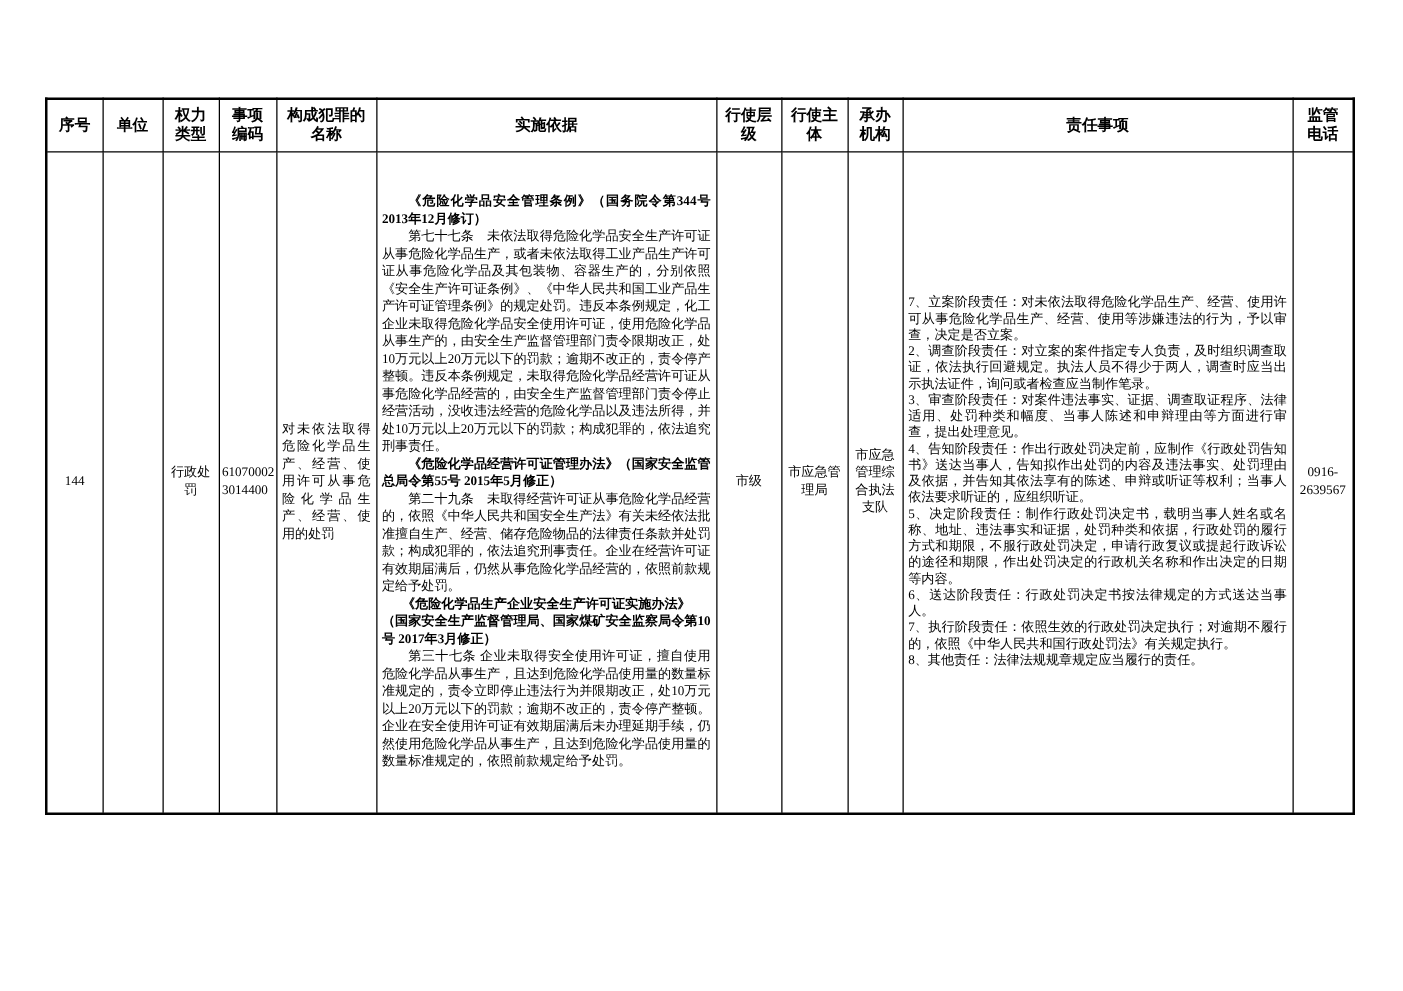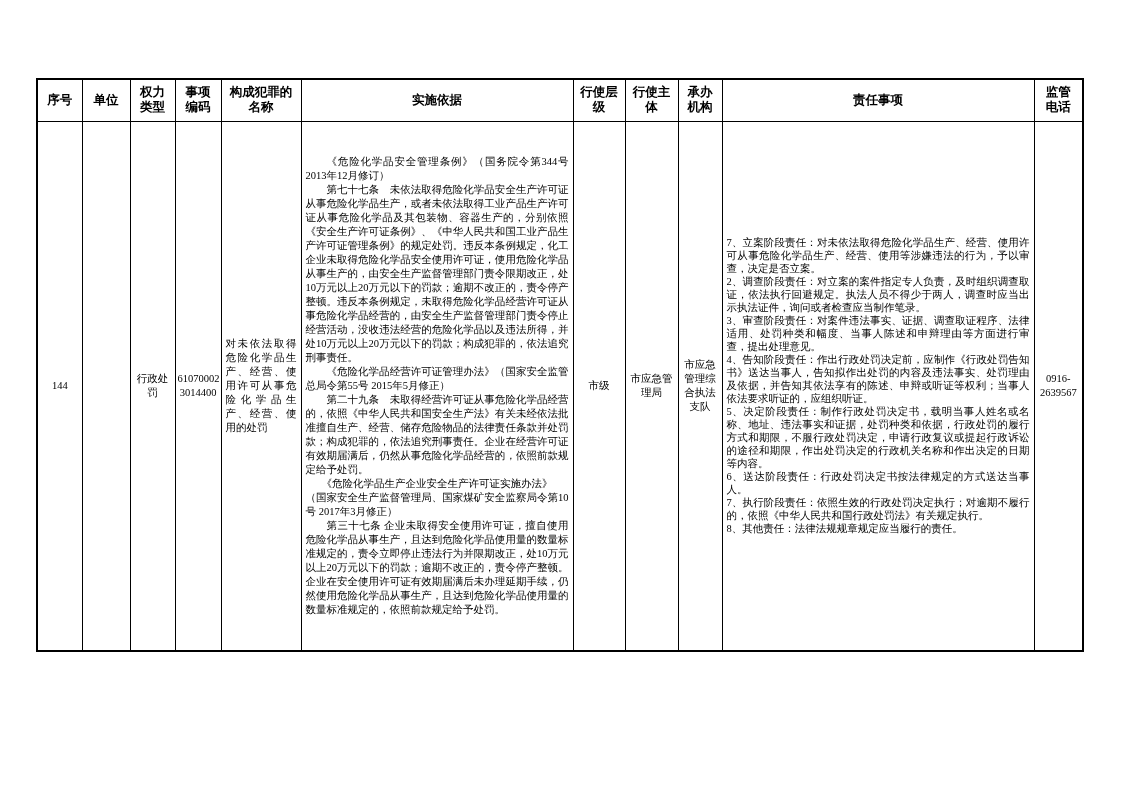--- a/index.html
+++ b/index.html
@@ -58,7 +58,7 @@
   }
   .para.indent { text-indent: 21px; }
   .para.center { text-align: center; }
-  .para.bold { font-weight: normal; }
+  .para.bold { font-weight: bold; }
   .duty {
     margin: 0;
     text-align: justify;

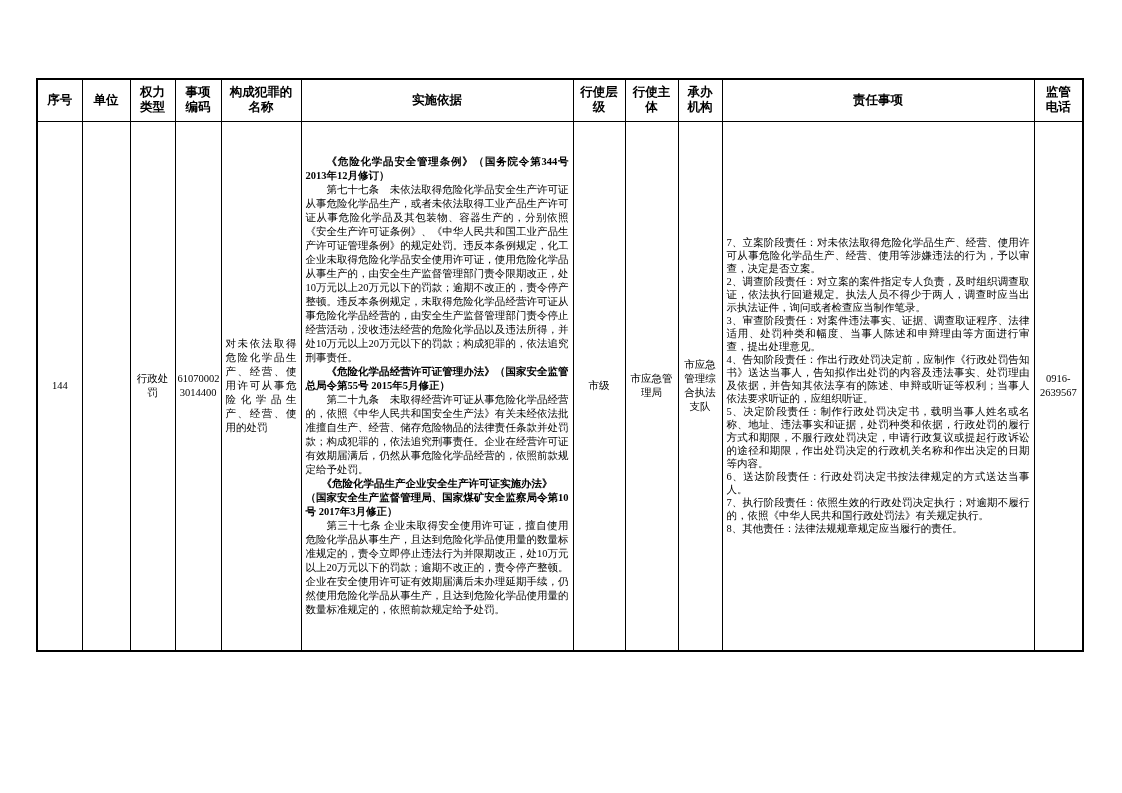--- a/index.html
+++ b/index.html
@@ -48,7 +48,7 @@
   }
   td.c { text-align: center; }
   td.pre { white-space: pre-line; }
-  td.code-cell { text-align: center; padding: 1px 2px; }
+  td.code-cell { text-align: left; padding: 1px 2px; }
   td.name-cell { text-align: justify; padding: 2px 4px; }
   td.basis-cell, td.duties-cell { padding: 2px 4px; vertical-align: middle; }
   .para {

